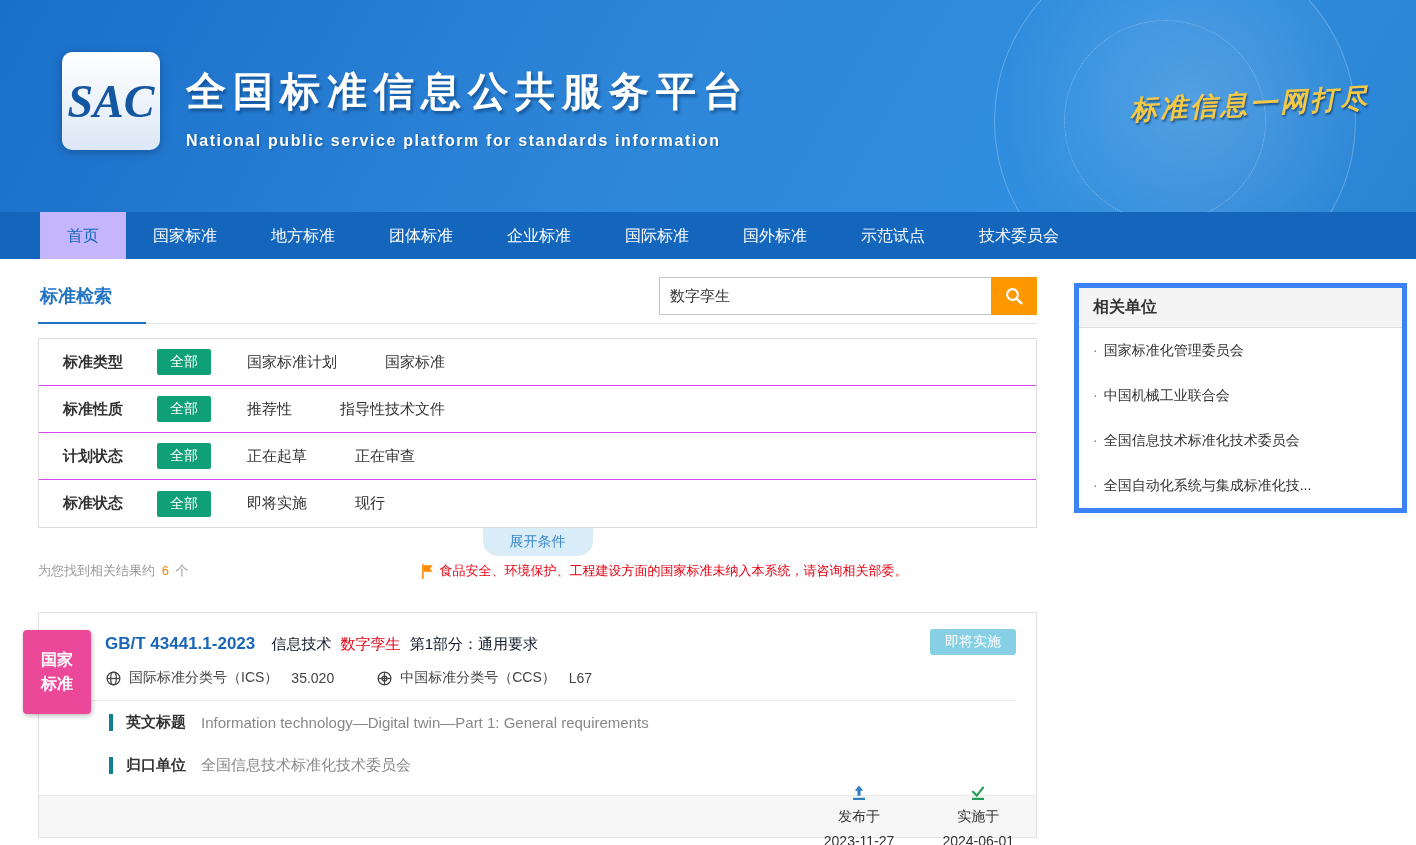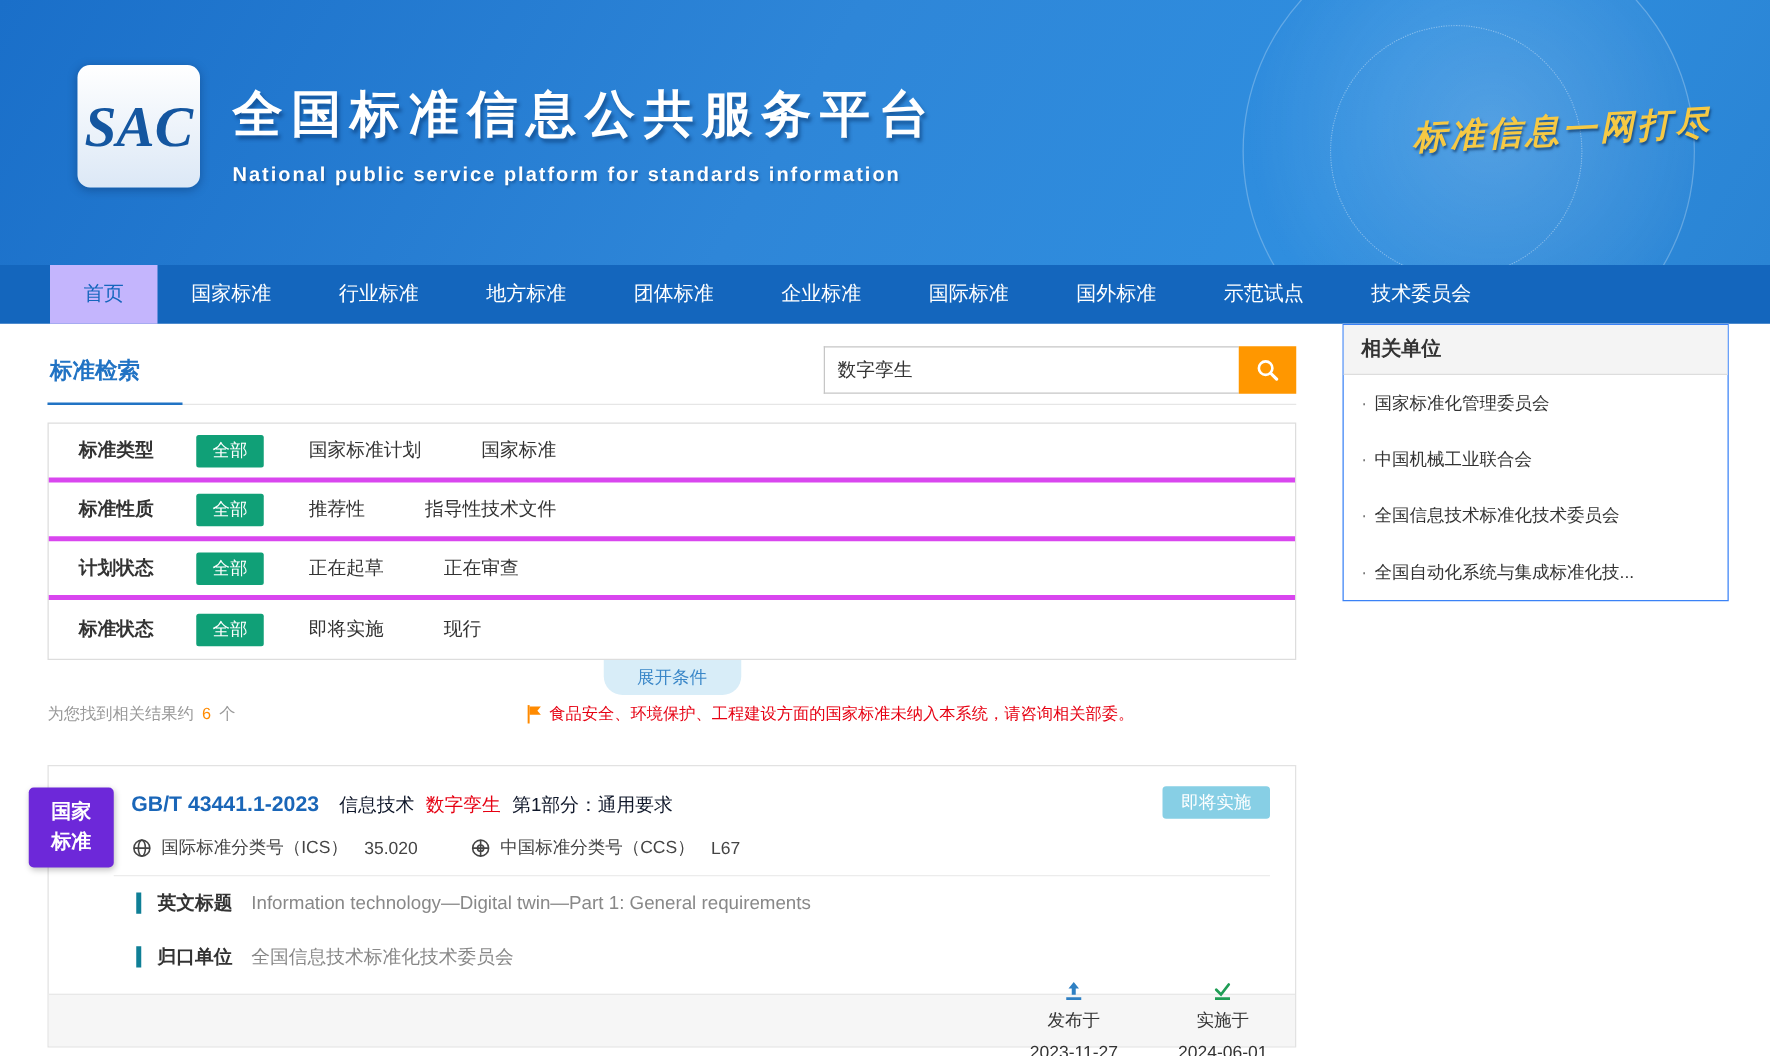--- a/index.html
+++ b/index.html
@@ -116,7 +116,6 @@
   <nav class="nav">
     <div class="nav-item active">首页</div>
     <div class="nav-item">国家标准</div>
-    <div class="nav-item">行业标准</div>
     <div class="nav-item">地方标准</div>
     <div class="nav-item">团体标准</div>
     <div class="nav-item">企业标准</div>

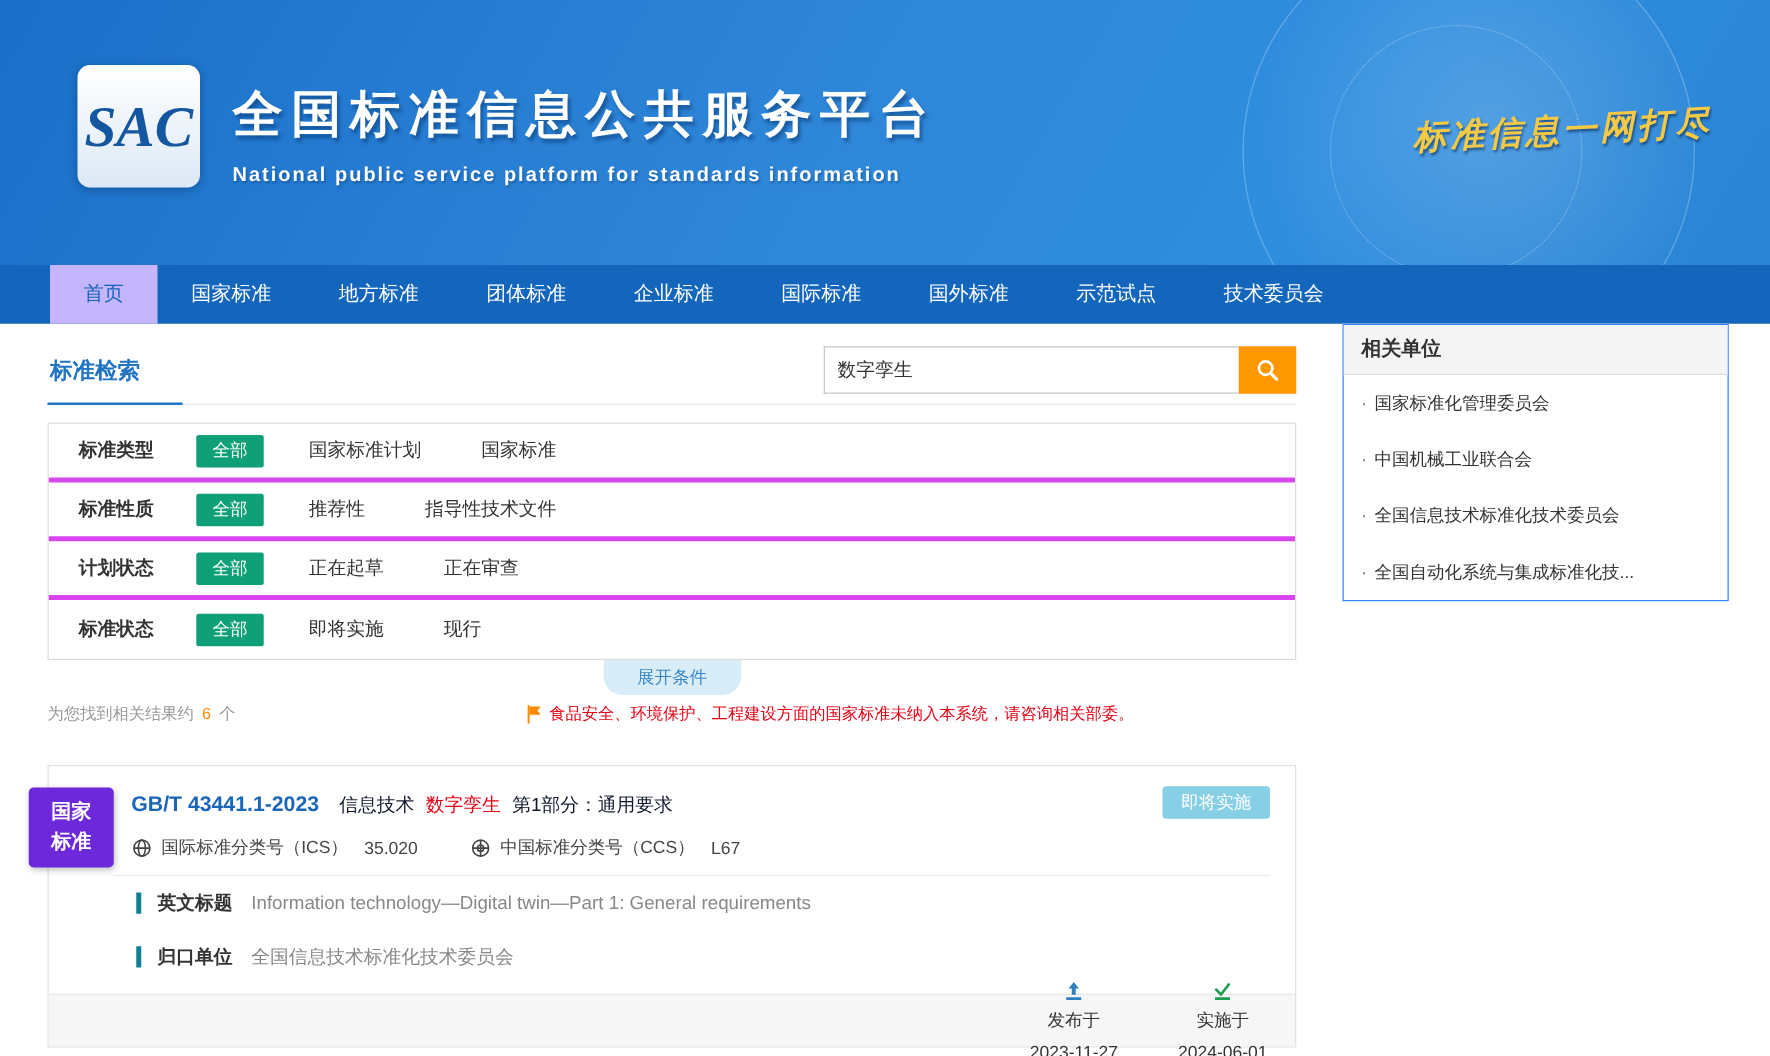--- a/index.html
+++ b/index.html
@@ -34,7 +34,7 @@
   
   .main { display:flex; align-items:flex-start; padding:0 0 30px 38px; }
   .left { width:999px; }
-  .right-sidebar { width:309px; margin-left:37px; border:1px solid #3b82f6; background:#fff; }
+  .right-sidebar { width:333px; margin-left:37px; margin-top:24px; border:5px solid #3b82f6; background:#fff; }
 
   
   .section-bar { display:flex; justify-content:space-between; align-items:flex-end;

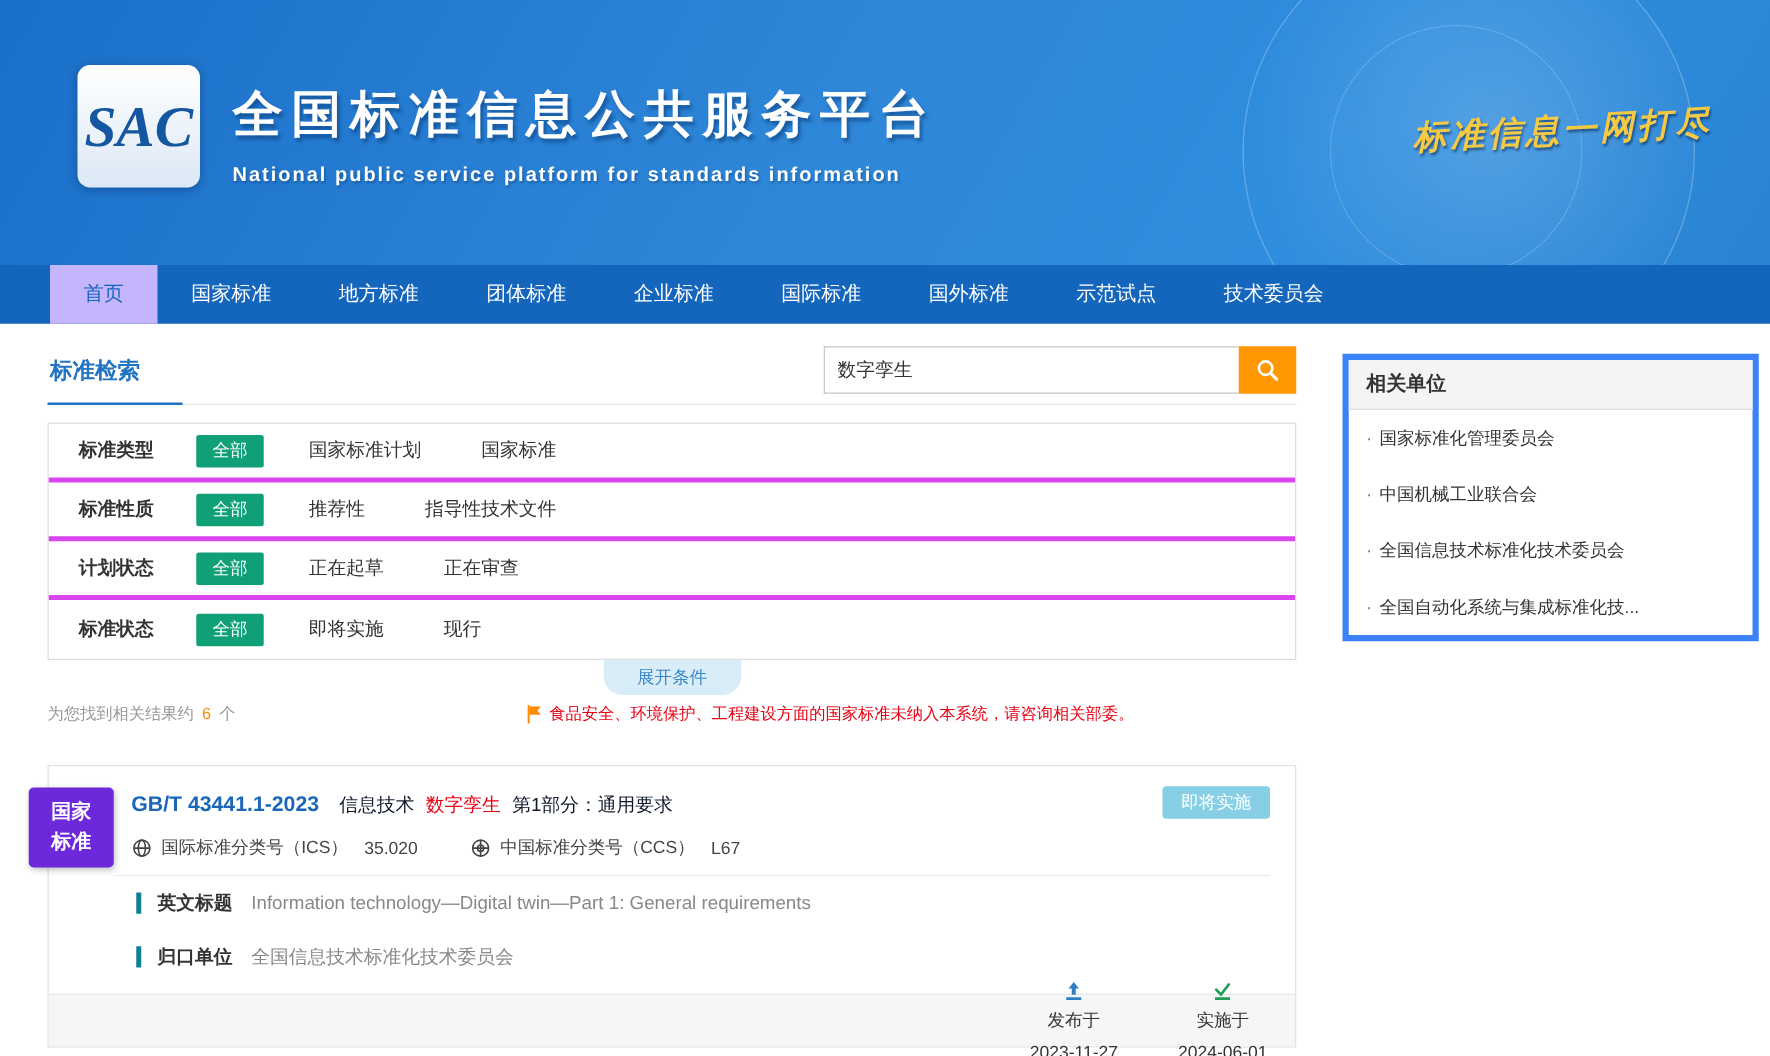--- a/index.html
+++ b/index.html
@@ -49,7 +49,7 @@
 
   
   .filter-box { border:1px solid #ddd; margin-top:14px; }
-  .filter-row { display:flex; align-items:center; height:47px; border-bottom:4px solid #d946ef; padding-left:24px; }
+  .filter-row { display:flex; align-items:center; height:47px; border-bottom:1px solid #d946ef; padding-left:24px; }
   .filter-row:last-child { border-bottom:none; }
   .filter-label { font-size:15px; font-weight:bold; color:#333; width:94px; }
   .btn-all { background:#10a077; color:#fff; font-size:14px; padding:4px 13px; border-radius:2px;

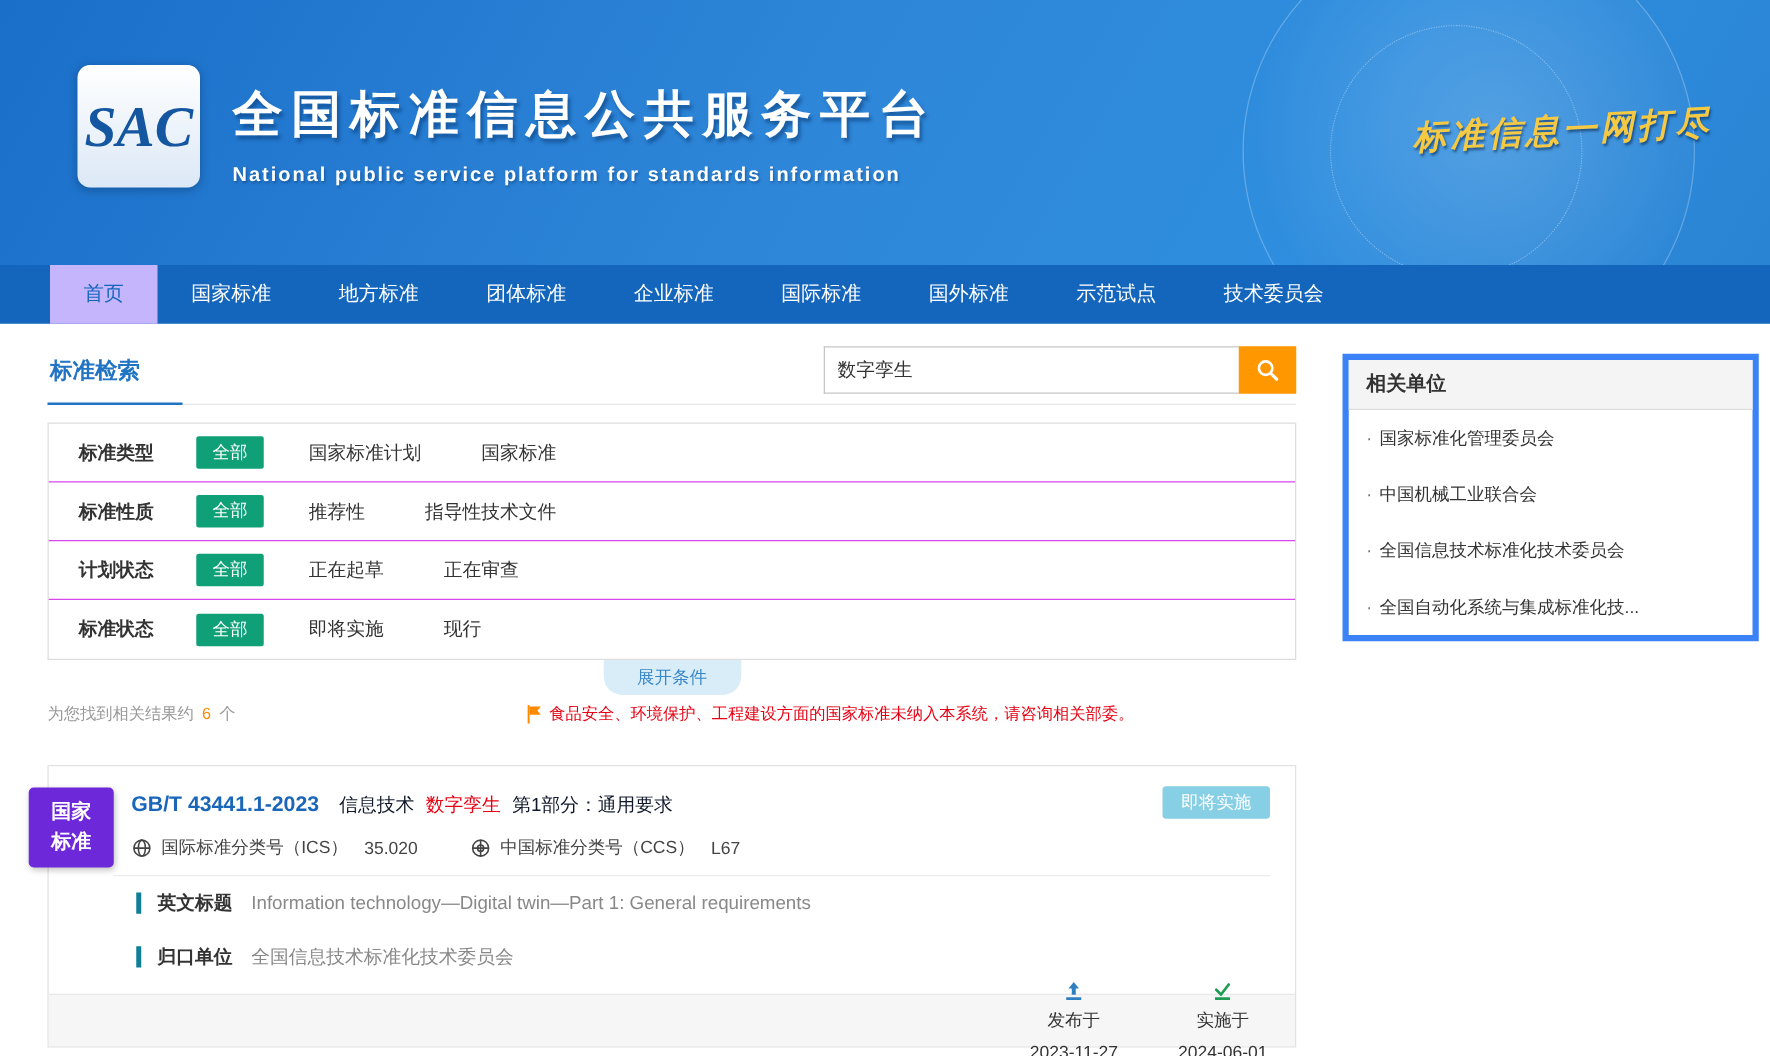--- a/index.html
+++ b/index.html
@@ -68,7 +68,7 @@
 
   
   .card { position:relative; border:1px solid #e2e2e2; margin-top:32px; }
-  .card-badge { position:absolute; left:-16px; top:17px; width:68px; height:64px; background:#6d28d9;
+  .card-badge { position:absolute; left:-16px; top:17px; width:68px; height:84px; background:#ec4899;
     border-radius:4px; color:#fff; font-size:16px; font-weight:bold; display:flex; flex-direction:column;
     align-items:center; justify-content:center; line-height:24px; box-shadow:1px 2px 5px rgba(0,0,0,.25); }
   .status-badge { position:absolute; right:20px; top:16px; background:#87cfe5; color:#fff;

